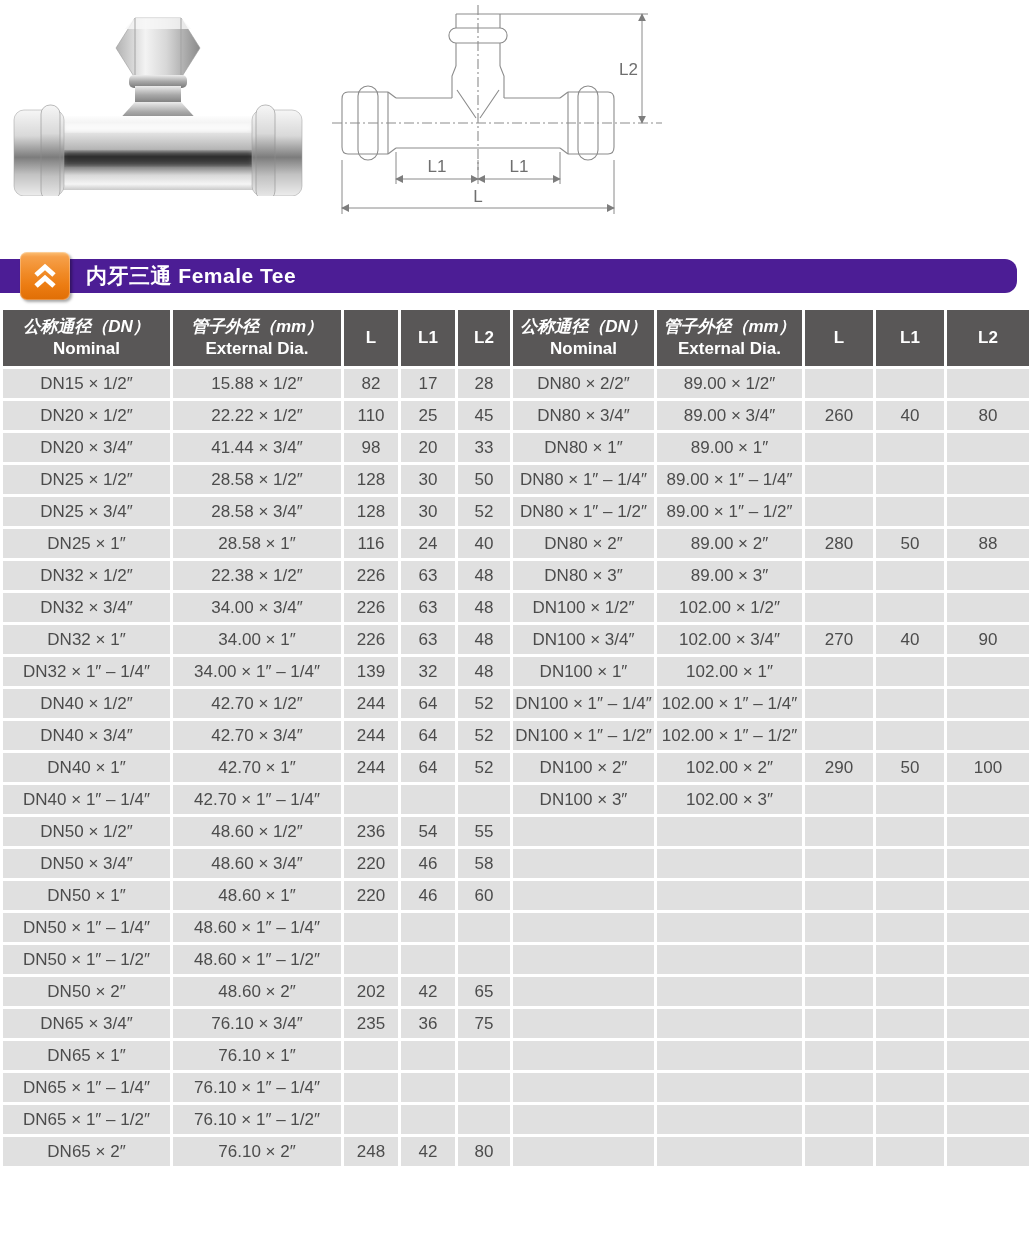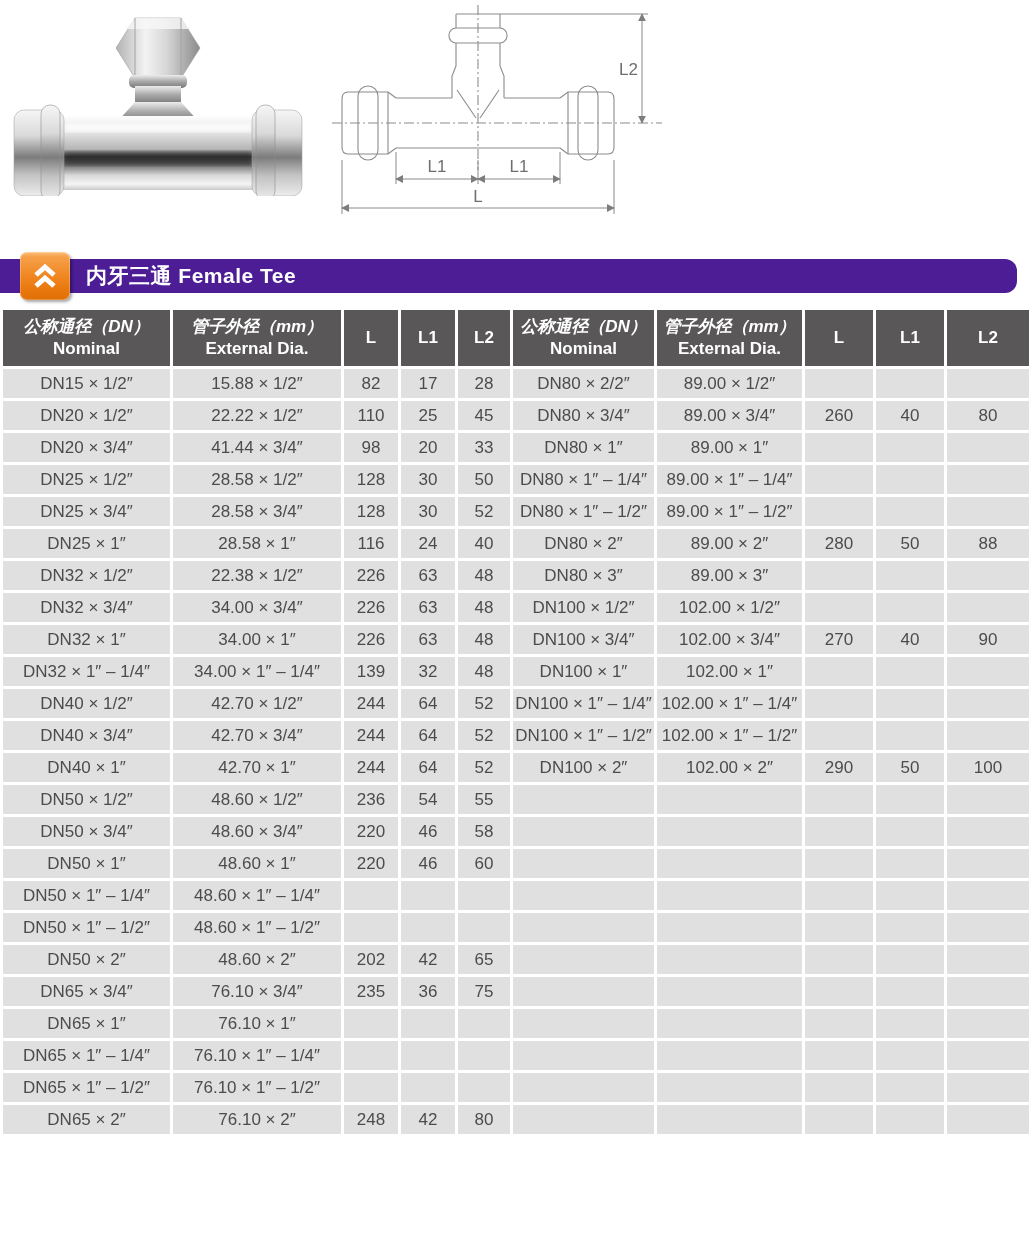--- a/index.html
+++ b/index.html
@@ -370,6 +370,18 @@
           <td>100</td>
         </tr>
         <tr>
+          <td>DN40 × 1″ – 1/4″</td>
+          <td>42.70 × 1″ – 1/4″</td>
+          <td></td>
+          <td></td>
+          <td></td>
+          <td>DN100 × 3″</td>
+          <td>102.00 × 3″</td>
+          <td></td>
+          <td></td>
+          <td></td>
+        </tr>
+        <tr>
           <td>DN50 × 1/2″</td>
           <td>48.60 × 1/2″</td>
           <td>236</td>

